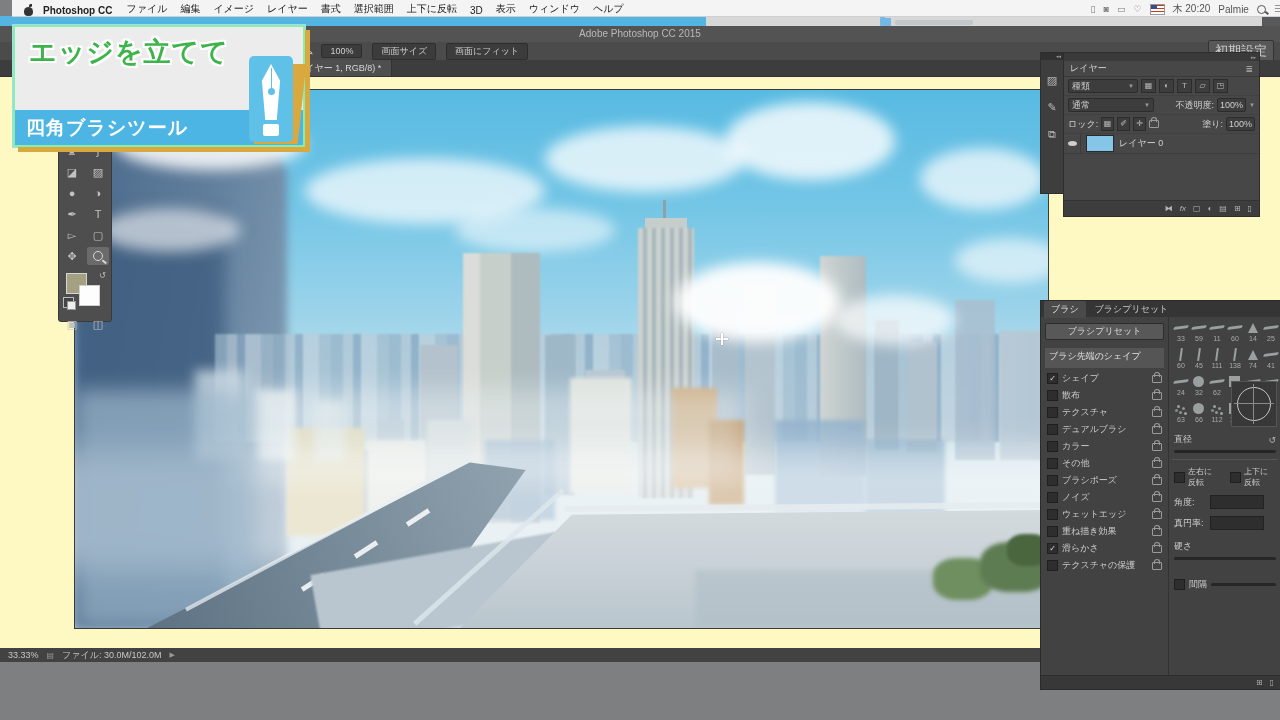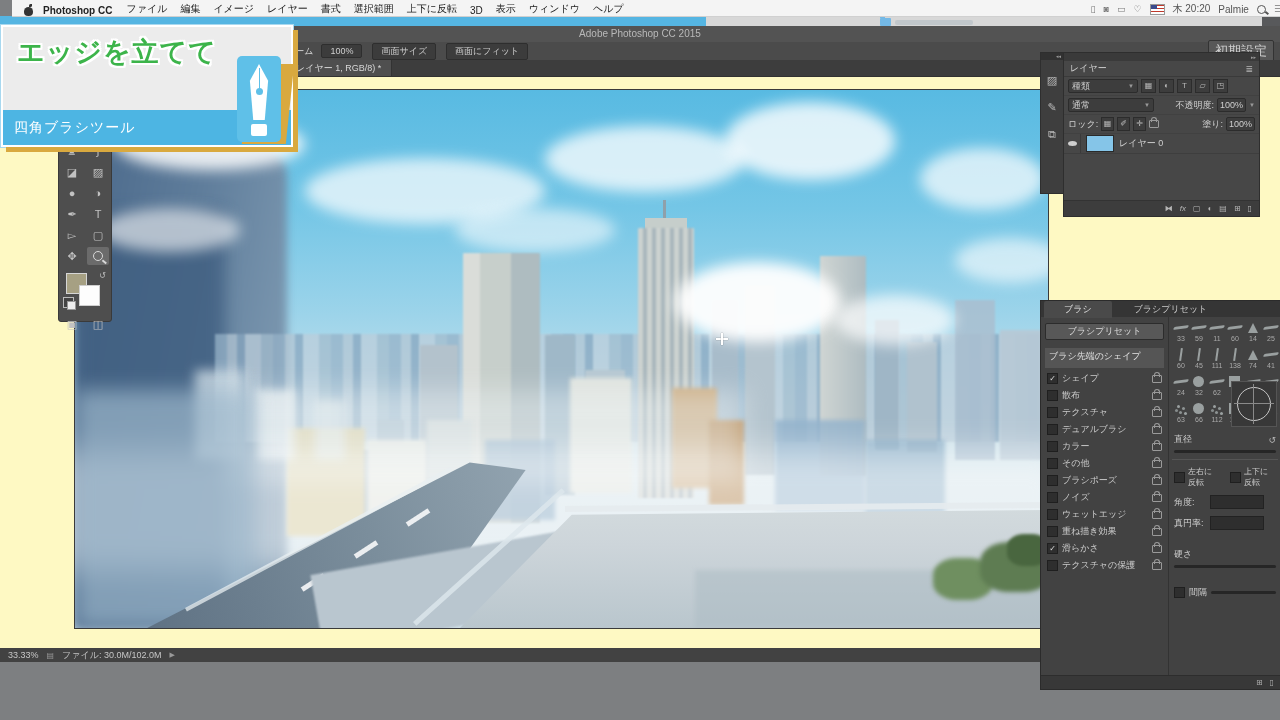--- a/index.html
+++ b/index.html
@@ -206,8 +206,8 @@
            display:flex;align-items:center;justify-content:flex-end;gap:7px;padding:0 6px;font-size:8px;color:#aaa}
 
   
-  #overlay{position:absolute;left:1px;top:25px;width:288px;height:118px;z-index:50;
-           border:2px solid #ffffff;box-shadow:5px 5px 0 #d9a93f,0 0 0 1px #a8d8ef}
+  #overlay{position:absolute;left:13px;top:25px;width:288px;height:118px;z-index:50;
+           border:2px solid #86efac;box-shadow:5px 5px 0 #d9a93f,0 0 0 1px #a8d8ef}
   #ov-title{height:83px;background:#ececec;padding:8px 0 0 14px;box-sizing:border-box}
   .ovline{font-size:27px;font-weight:bold;letter-spacing:1px;line-height:34px;
     text-shadow:-2px -2px 0 #fff,2px -2px 0 #fff,-2px 2px 0 #fff,2px 2px 0 #fff,0 -2px 0 #fff,0 2px 0 #fff,-2px 0 0 #fff,2px 0 0 #fff}

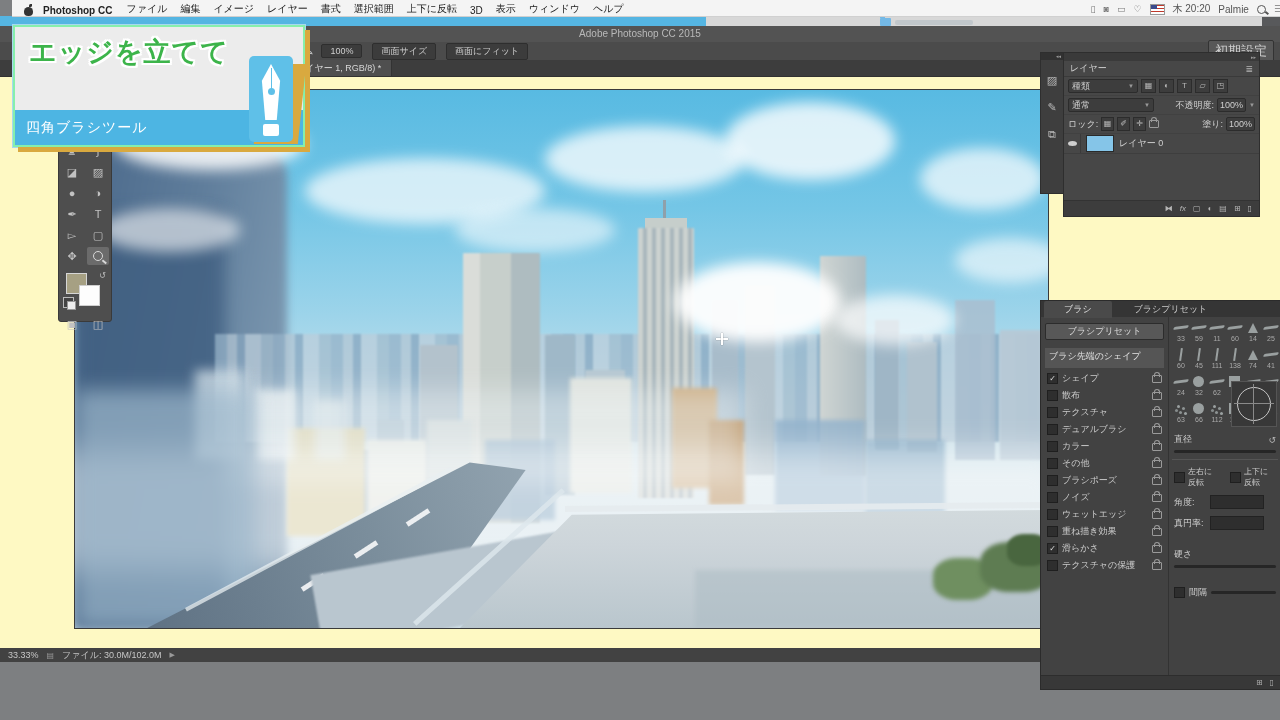--- a/index.html
+++ b/index.html
@@ -214,7 +214,7 @@
   #ov-l1{color:#3cb44a}
   #ov-l2{color:#1d5fa5}
   #ov-bar{height:35px;background:#4db5e3;display:flex;align-items:center;padding-left:11px;box-sizing:border-box}
-  #ov-sub{color:#fff;font-size:14px;font-weight:normal;letter-spacing:1px}
+  #ov-sub{color:#fff;font-size:19px;font-weight:bold;letter-spacing:1px}
   #nibblock{position:absolute;right:8px;bottom:3px;width:46px;height:86px}
   #nibgold{position:absolute;right:-7px;top:8px;width:44px;height:80px;background:#d9a93f;transform:skewX(-6deg)}
   #nibface{position:absolute;left:0;top:0;width:44px;height:86px;background:#5fc0e8;border-radius:5px}

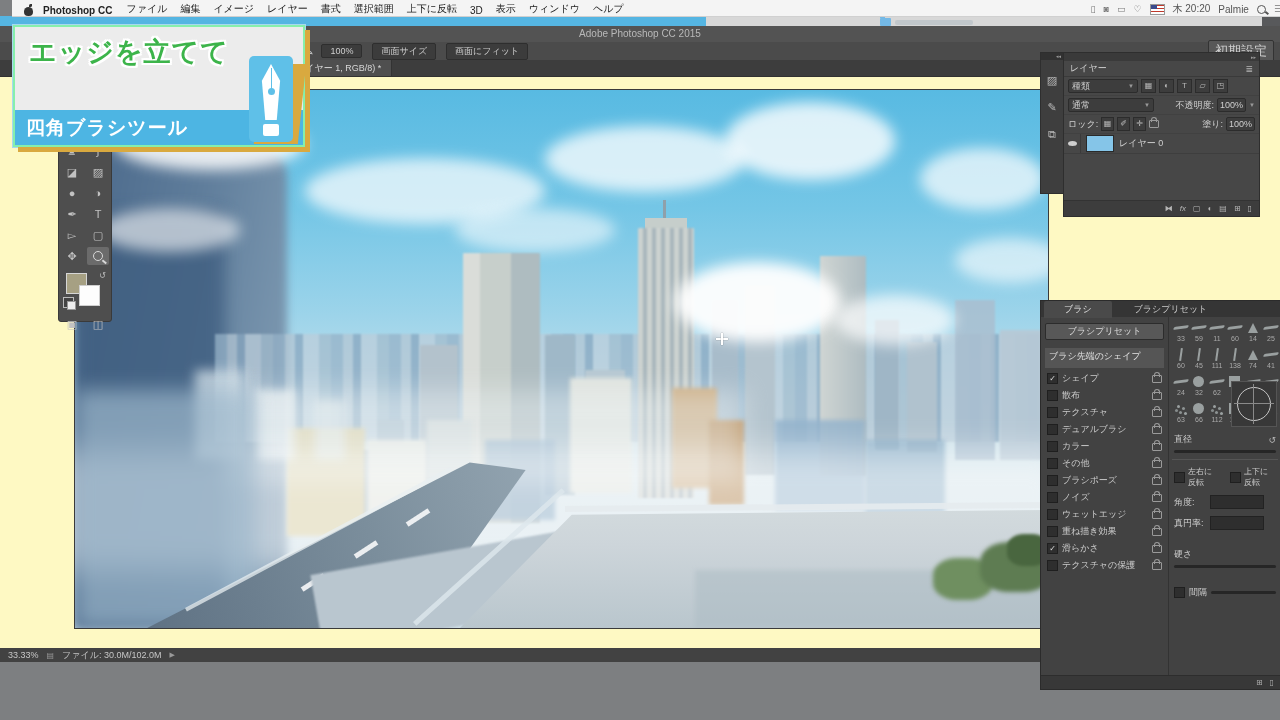--- a/index.html
+++ b/index.html
@@ -164,7 +164,7 @@
   
   #brushpanel{position:absolute;left:1040px;top:300px;width:239px;height:388px;background:#424242;border:1px solid #2b2b2b;z-index:30;font-size:9px;color:#cccccc}
   .bp-tabs{height:16px;background:#353535;display:flex;align-items:center;gap:2px;padding-left:3px}
-  .bp-tab{padding:2px 20px}
+  .bp-tab{padding:2px 7px}
   .bp-tab.active{background:#4a4a4a;color:#e3e3e3;border-radius:2px 2px 0 0}
   .bp-body{position:absolute;top:16px;bottom:13px;left:0;right:0}
   .bp-left{position:absolute;left:0;top:0;width:128px;height:100%;border-right:1px solid #333;padding:6px 4px;box-sizing:border-box}

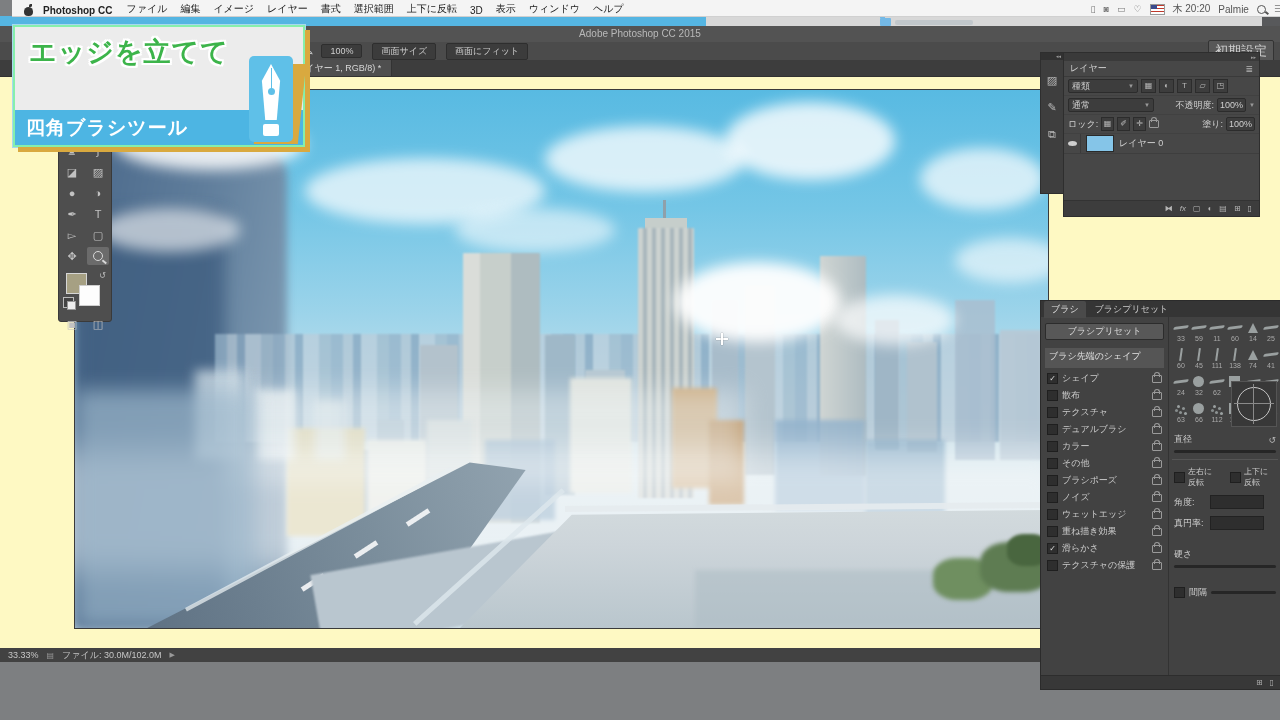--- a/index.html
+++ b/index.html
@@ -199,7 +199,7 @@
   .circle-ctl .cc{position:absolute;left:5px;top:5px;width:32px;height:32px;border:1.5px solid #c9c9c9;border-radius:50%}
   .circle-ctl .ch{position:absolute;left:2px;top:21px;width:40px;height:1px;background:#8a8a8a}
   .circle-ctl .cv{position:absolute;left:21px;top:2px;width:1px;height:40px;background:#8a8a8a}
-  .hd-row{margin-top:18px;padding:0 2px}
+  .hd-row{margin-top:10px;padding:0 2px}
   .sp-row{display:flex;gap:4px;align-items:center;margin-top:18px;padding:0 2px}
   .sp-row .track{flex:1;margin:0}
   .bp-foot{position:absolute;bottom:0;left:0;right:0;height:13px;background:#383838;border-top:1px solid #2d2d2d;

